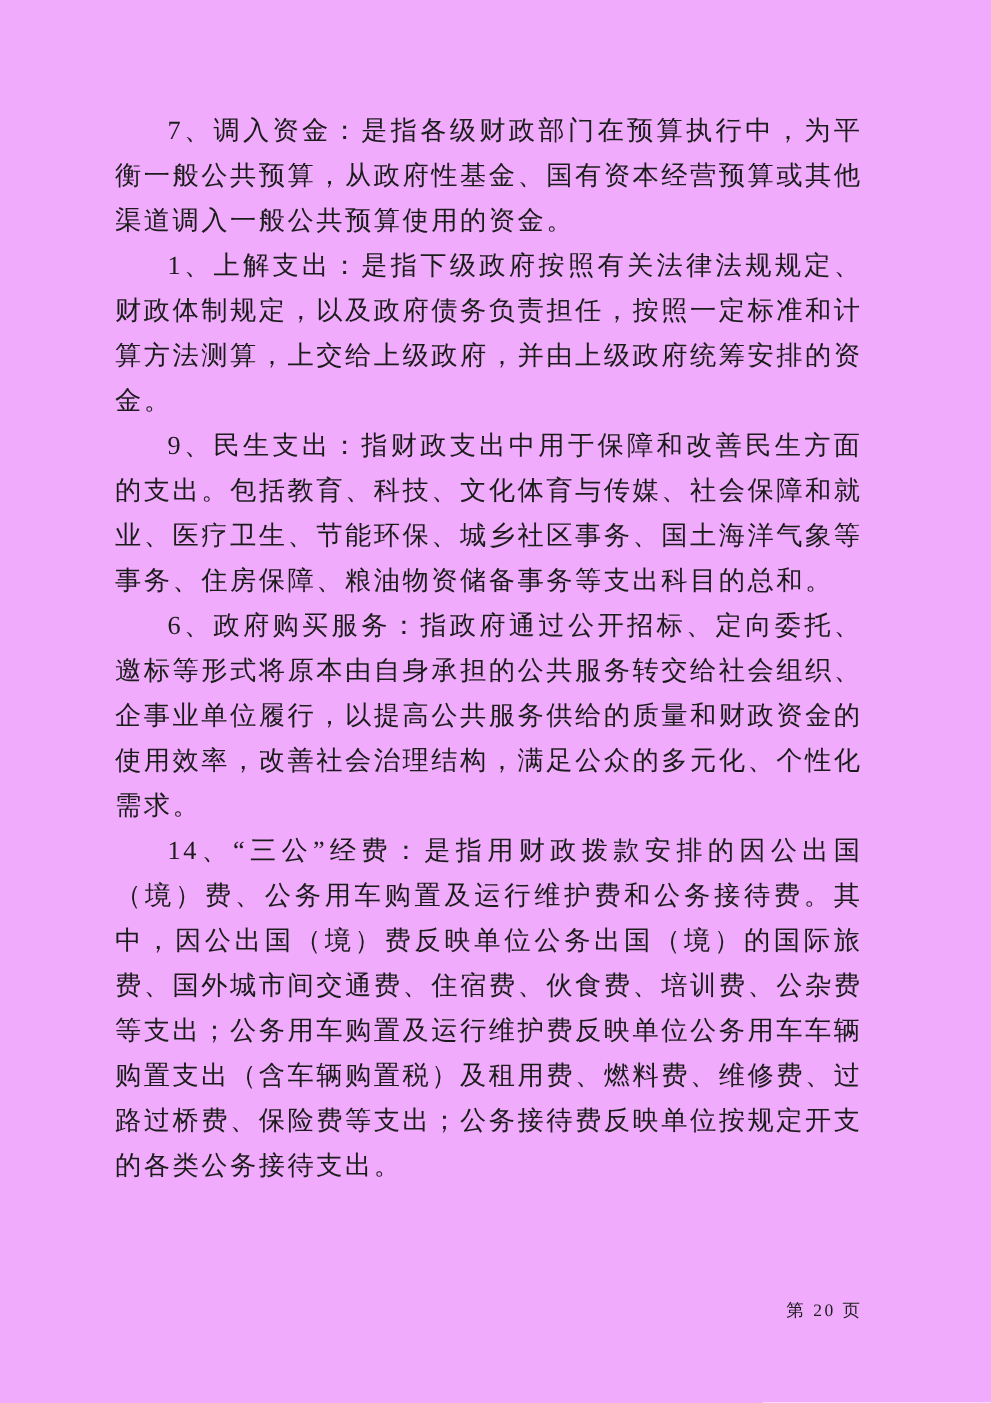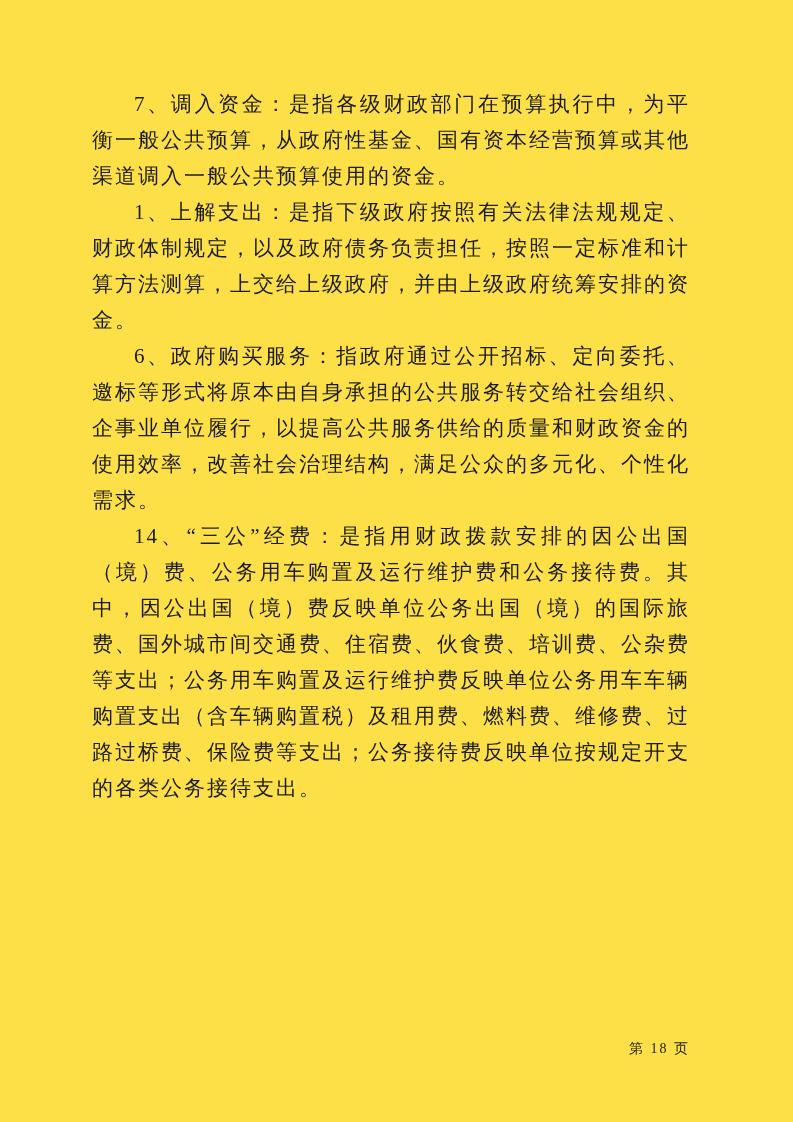--- a/index.html
+++ b/index.html
@@ -11,7 +11,7 @@
     position: relative;
     width: 793px;
     height: 1122px;
-    background: #fde047;
+    background: #f0abfc;
     overflow: hidden;
     font-family: "Liberation Serif", "DejaVu Serif", serif;
     color: #1b1b1b;

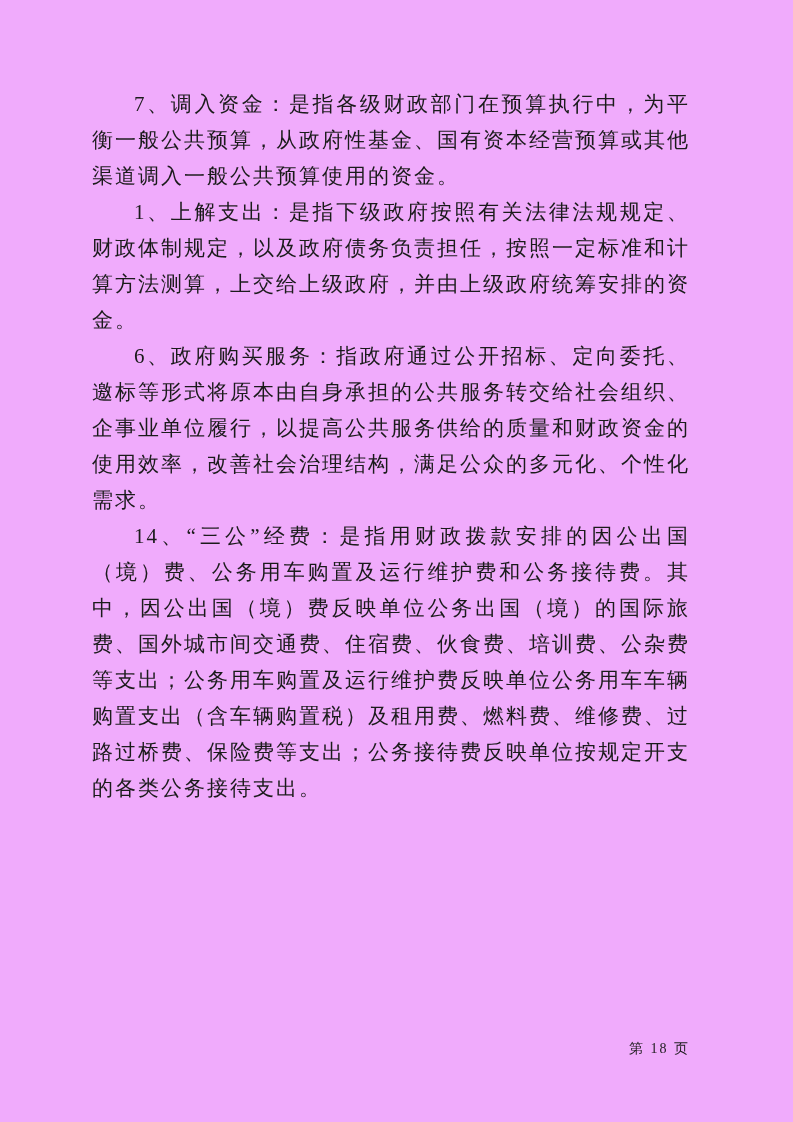--- a/index.html
+++ b/index.html
@@ -48,6 +48,7 @@
   <div class="content">
     <p>7、调入资金：是指各级财政部门在预算执行中，为平衡一般公共预算，从政府性基金、国有资本经营预算或其他渠道调入一般公共预算使用的资金。</p>
     <p>1、上解支出：是指下级政府按照有关法律法规规定、财政体制规定，以及政府债务负责担任，按照一定标准和计算方法测算，上交给上级政府，并由上级政府统筹安排的资金。</p>
+    <p>9、民生支出：指财政支出中用于保障和改善民生方面的支出。包括教育、科技、文化体育与传媒、社会保障和就业、医疗卫生、节能环保、城乡社区事务、国土海洋气象等事务、住房保障、粮油物资储备事务等支出科目的总和。</p>
     <p>6、政府购买服务：指政府通过公开招标、定向委托、邀标等形式将原本由自身承担的公共服务转交给社会组织、企事业单位履行，以提高公共服务供给的质量和财政资金的使用效率，改善社会治理结构，满足公众的多元化、个性化需求。</p>
     <p>14、“三公”经费：是指用财政拨款安排的因公出国（境）费、公务用车购置及运行维护费和公务接待费。其中，因公出国（境）费反映单位公务出国（境）的国际旅费、国外城市间交通费、住宿费、伙食费、培训费、公杂费等支出；公务用车购置及运行维护费反映单位公务用车车辆购置支出（含车辆购置税）及租用费、燃料费、维修费、过路过桥费、保险费等支出；公务接待费反映单位按规定开支的各类公务接待支出。</p>
   </div>

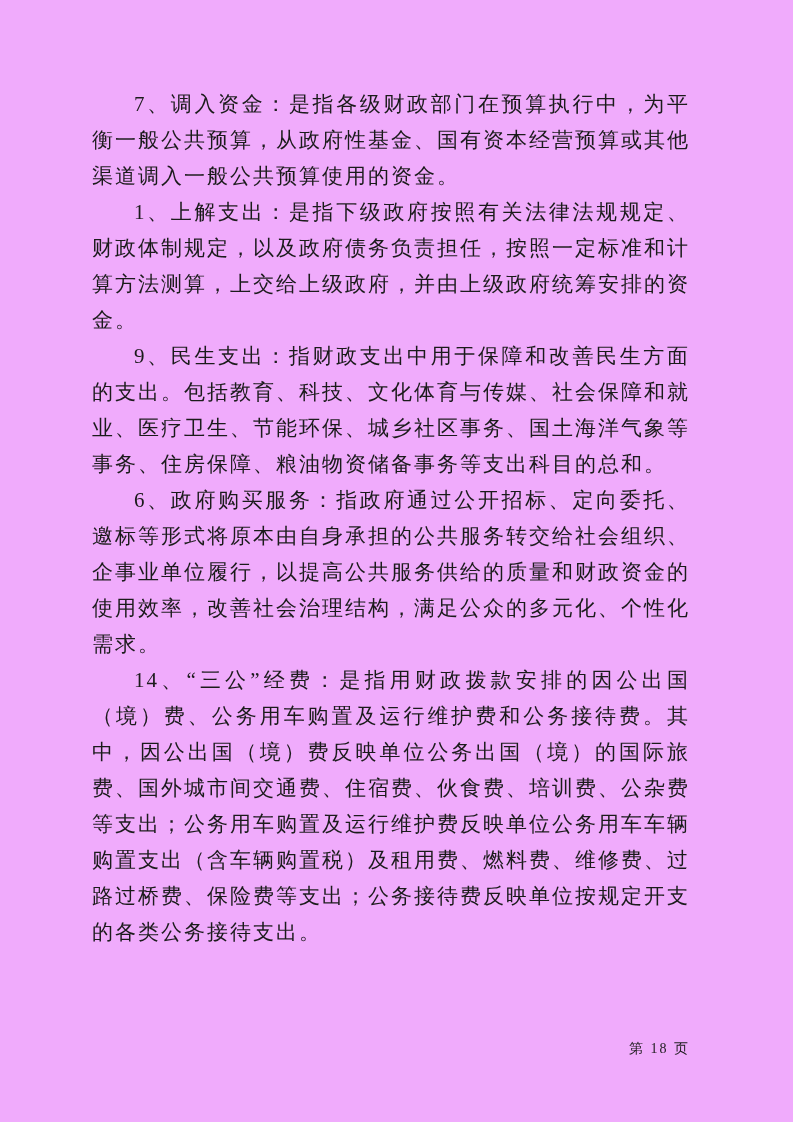--- a/index.html
+++ b/index.html
@@ -53,7 +53,7 @@
     <p>14、“三公”经费：是指用财政拨款安排的因公出国（境）费、公务用车购置及运行维护费和公务接待费。其中，因公出国（境）费反映单位公务出国（境）的国际旅费、国外城市间交通费、住宿费、伙食费、培训费、公杂费等支出；公务用车购置及运行维护费反映单位公务用车车辆购置支出（含车辆购置税）及租用费、燃料费、维修费、过路过桥费、保险费等支出；公务接待费反映单位按规定开支的各类公务接待支出。</p>
   </div>
 
-  <div class="footer">第 18 页</div>
+  <div class="footer">第 20 页</div>
 </div>
 
 </body></html>

